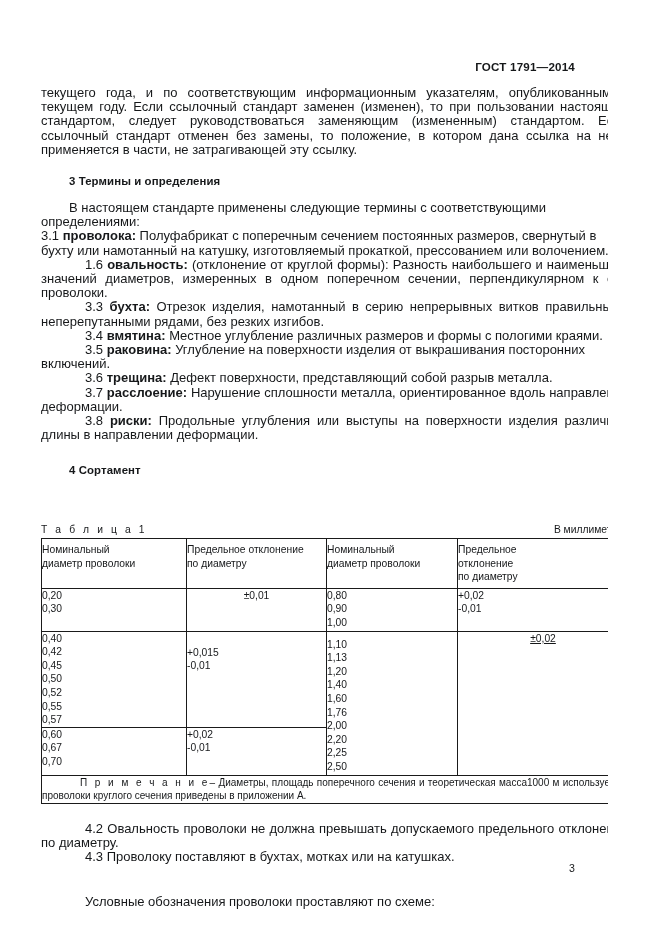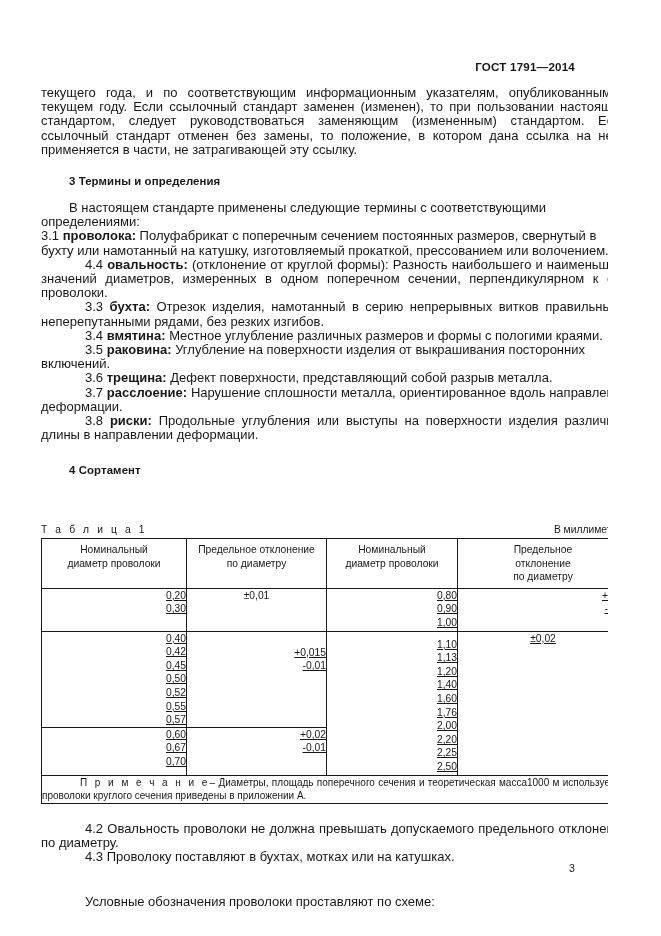--- a/index.html
+++ b/index.html
@@ -166,7 +166,7 @@
     </p>
 
     <p class="para indent-3">
-      <span>4.4</span>
+      <span>1.6</span>
       <b>овальность:</b>
       <span>(отклонение от круглой формы): Разность наибольшего и наименьшего значений диаметров, измеренных в одном поперечном сечении, перпендикулярном к оси проволоки.</span>
     </p>

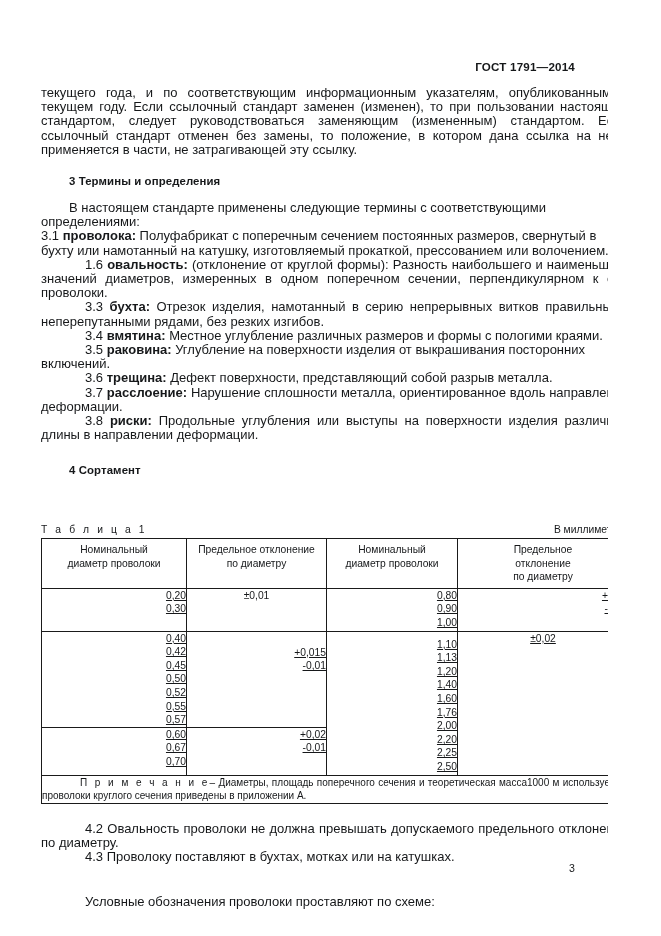--- a/index.html
+++ b/index.html
@@ -95,7 +95,7 @@
     font-weight: normal;
   }
   table.gost th {
-    text-align: center;
+    text-align: left;
     padding-top: 4px;
     padding-bottom: 4px;
     line-height: 13.4px;

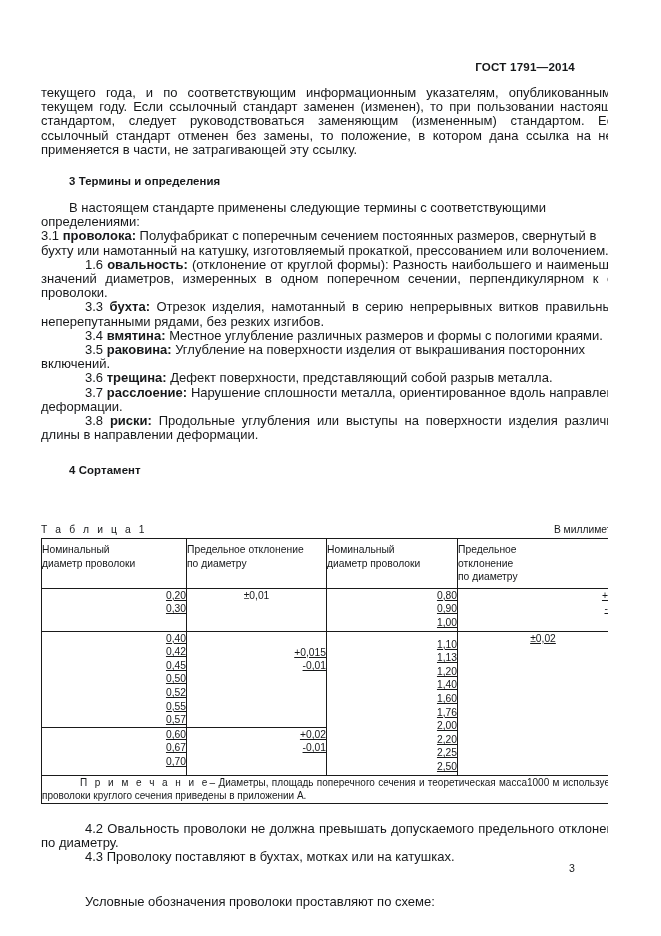--- a/index.html
+++ b/index.html
@@ -101,11 +101,10 @@
     line-height: 13.4px;
   }
   .cell-center {
-    text-align: right;
+    text-align: left;
     line-height: 13.6px;
     padding-top: 6px;
     padding-bottom: 6px;
-    text-decoration: underline;
   }
   .cell-mid {
     text-align: center;

